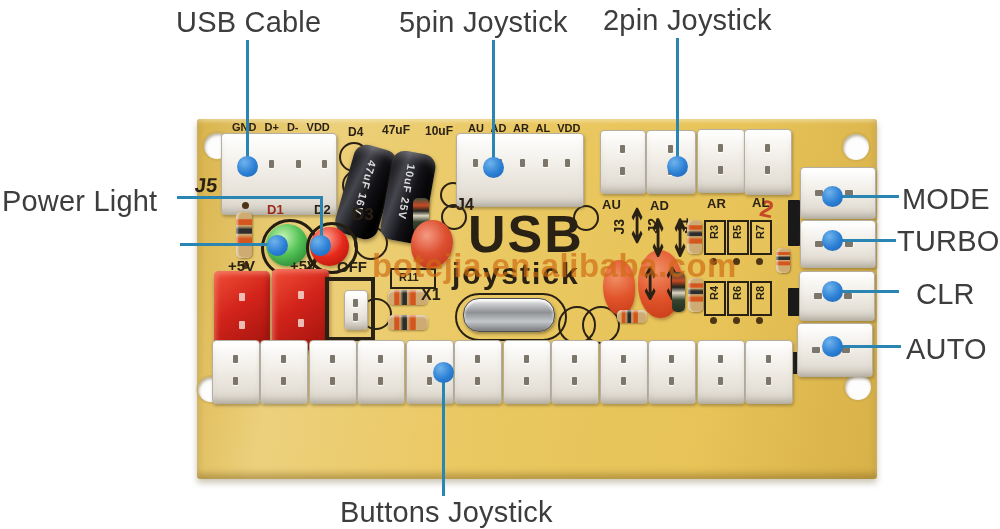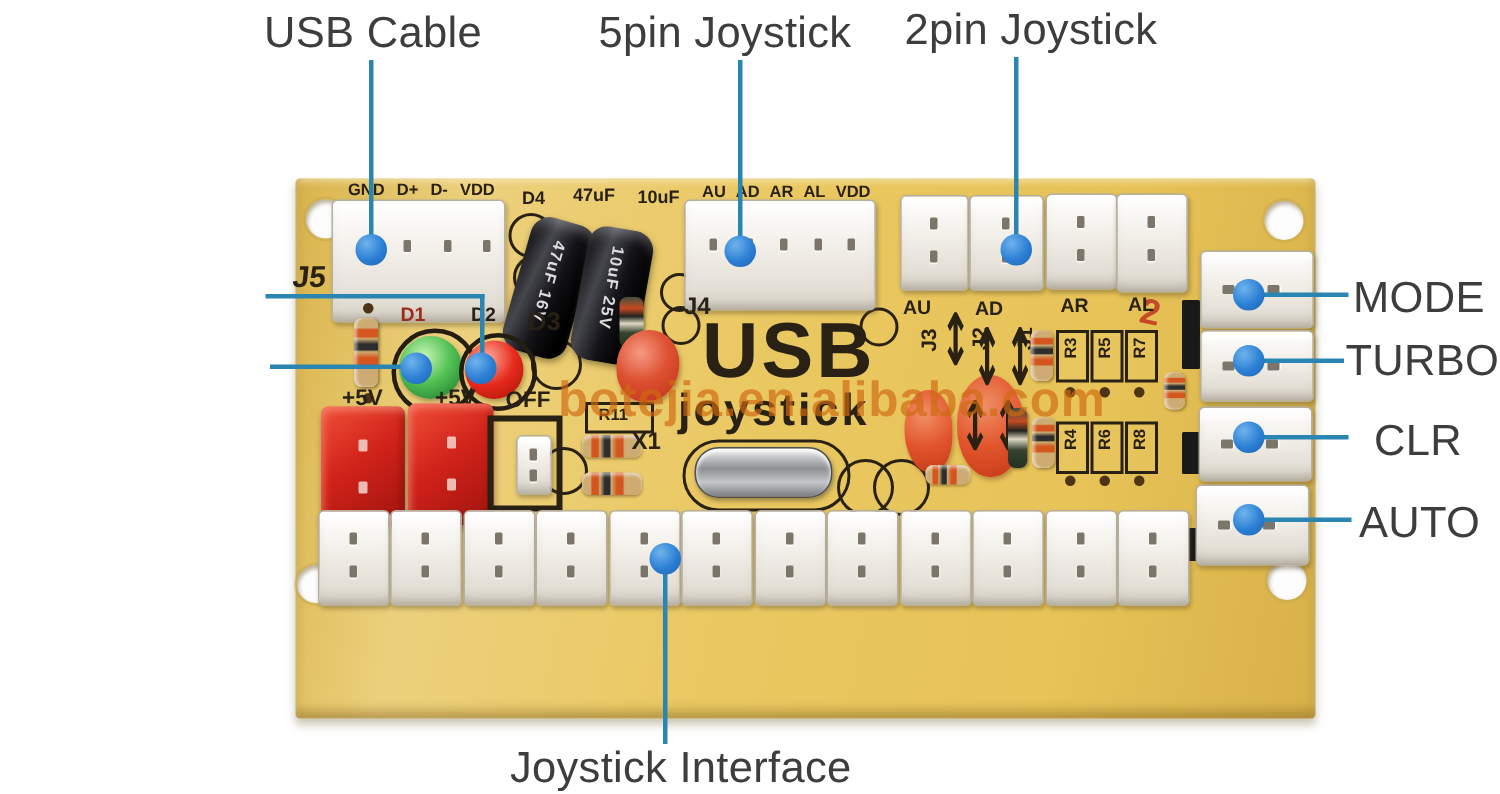--- a/index.html
+++ b/index.html
@@ -309,6 +309,7 @@
   <div class="ann" style="left:176px;top:6px;">USB Cable</div>
   <div class="ann" style="left:399px;top:6px;">5pin Joystick</div>
   <div class="ann" style="left:603px;top:4px;">2pin Joystick</div>
+  <div class="ann" style="left:2px;top:185px;">Power Light</div>
   <div class="ann" style="left:902px;top:183px;">MODE</div>
   <div class="ann" style="left:897px;top:225px;">TURBO</div>
   <div class="ann" style="left:916px;top:278px;">CLR</div>

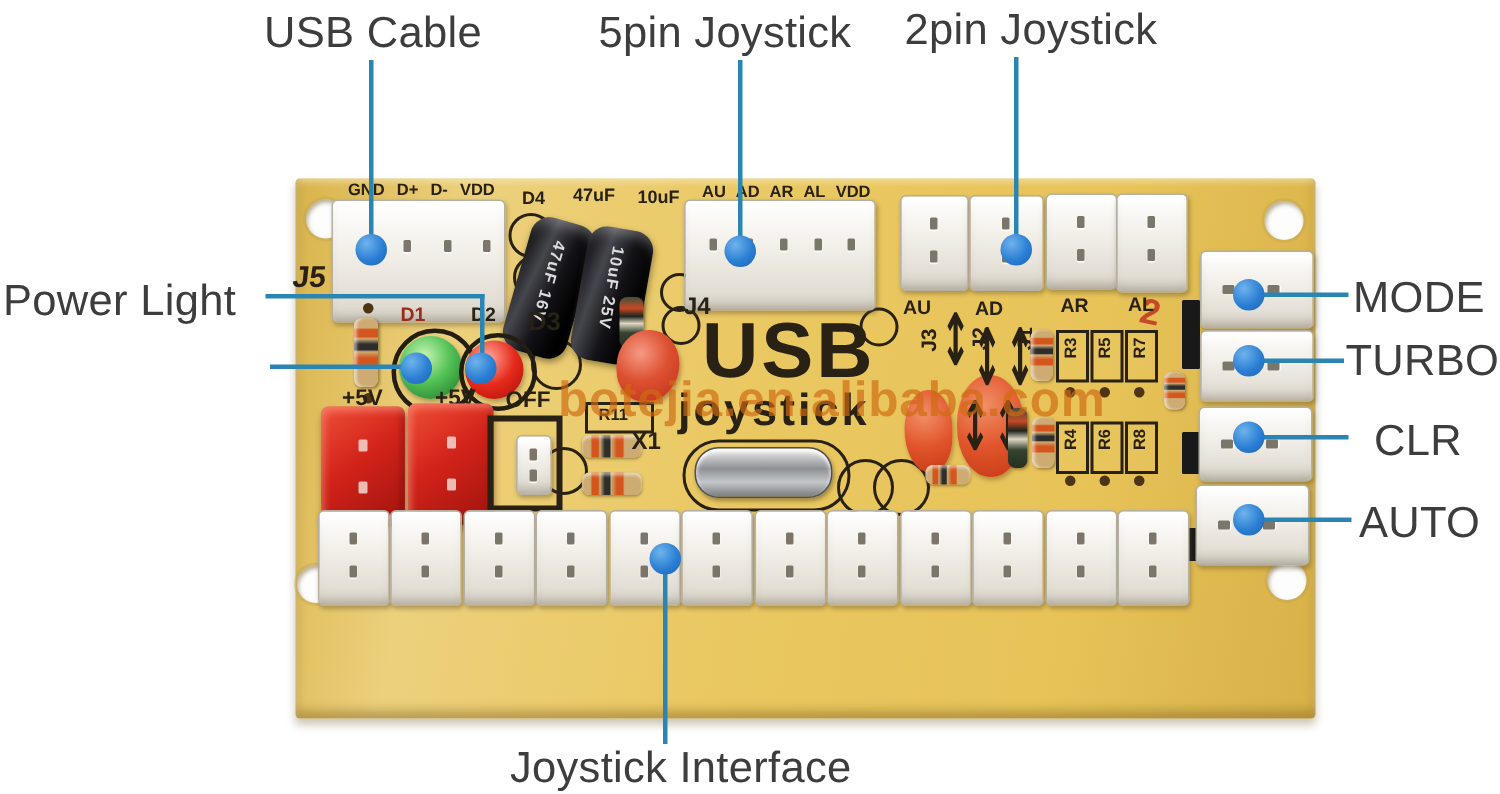--- a/index.html
+++ b/index.html
@@ -314,7 +314,7 @@
   <div class="ann" style="left:897px;top:225px;">TURBO</div>
   <div class="ann" style="left:916px;top:278px;">CLR</div>
   <div class="ann" style="left:906px;top:333px;">AUTO</div>
-  <div class="ann" style="left:340px;top:496px;">Joystick Interface</div>
+  <div class="ann" style="left:340px;top:496px;">Buttons Joystick</div>
 
   <div class="aline" style="left:246px;top:40px;width:3px;height:120px;"></div>
   <div class="aline" style="left:492px;top:40px;width:3px;height:120px;"></div>

